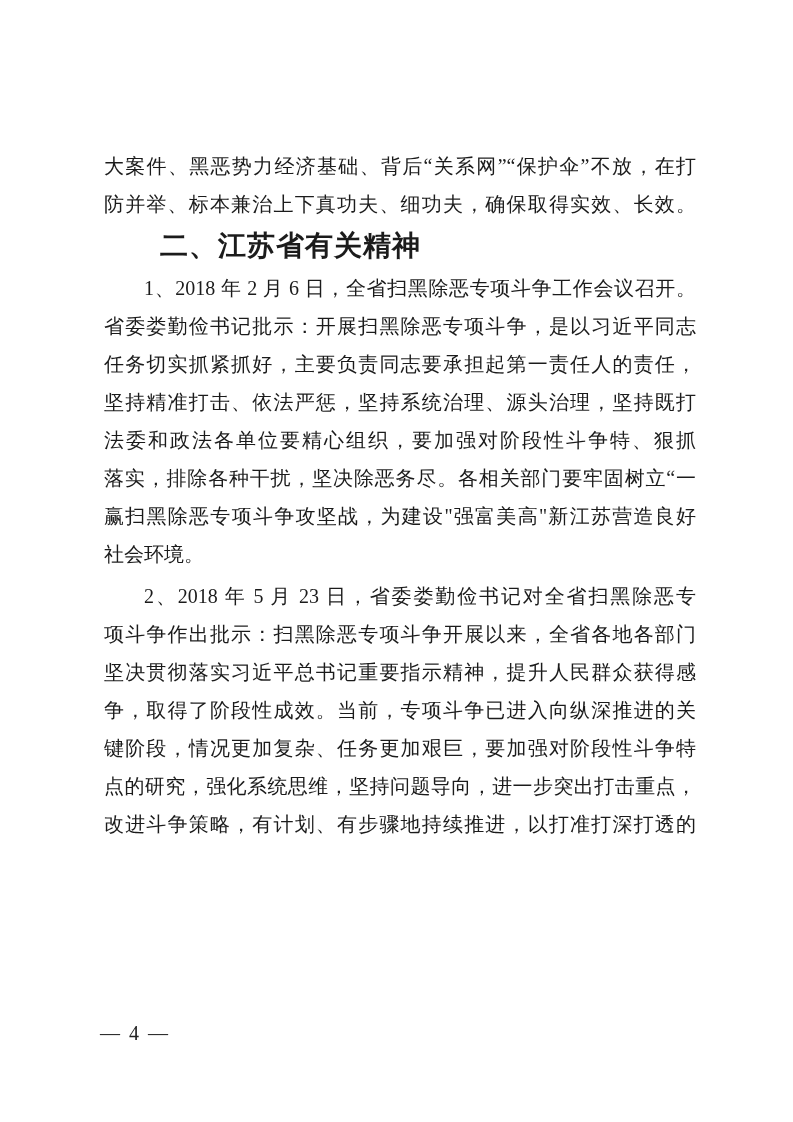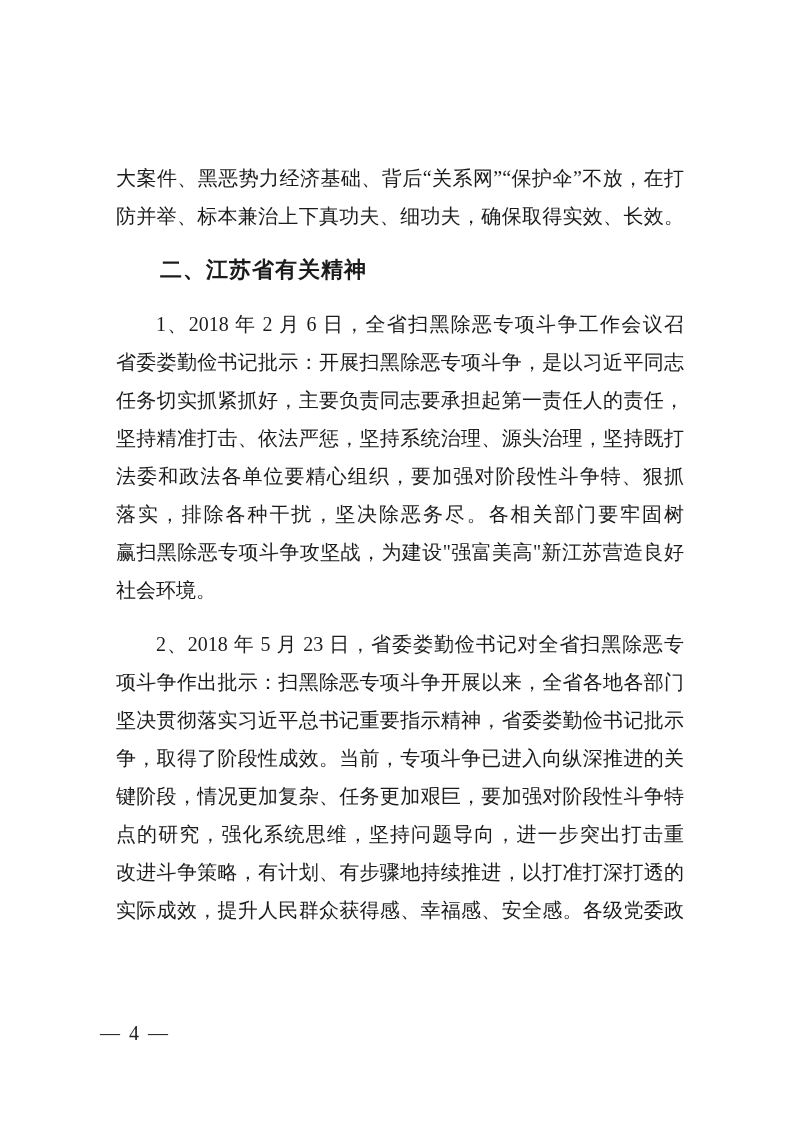--- a/index.html
+++ b/index.html
@@ -23,7 +23,7 @@
     width: 600px;
     font-size: 20px;
   }
-  .para { margin: 16px; padding: 0; }
+  .para { margin: 4px; padding: 0; }
   .line {
     height: 38px;
     line-height: 38px;

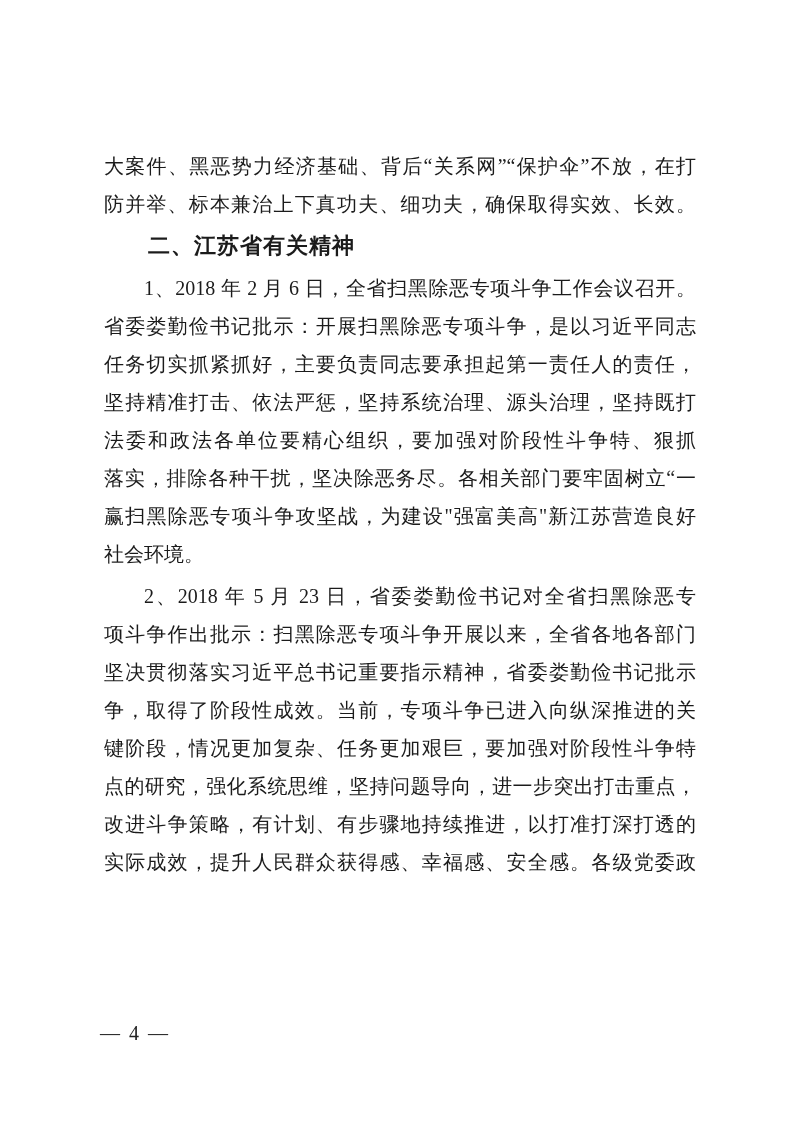--- a/index.html
+++ b/index.html
@@ -40,7 +40,7 @@
   .para.heading .line {
     font-family: "Liberation Sans", "DejaVu Sans", sans-serif;
     font-weight: bold;
-    font-size: 22px;
+    font-size: 28px;
     letter-spacing: 1px;
   }
   .footer {

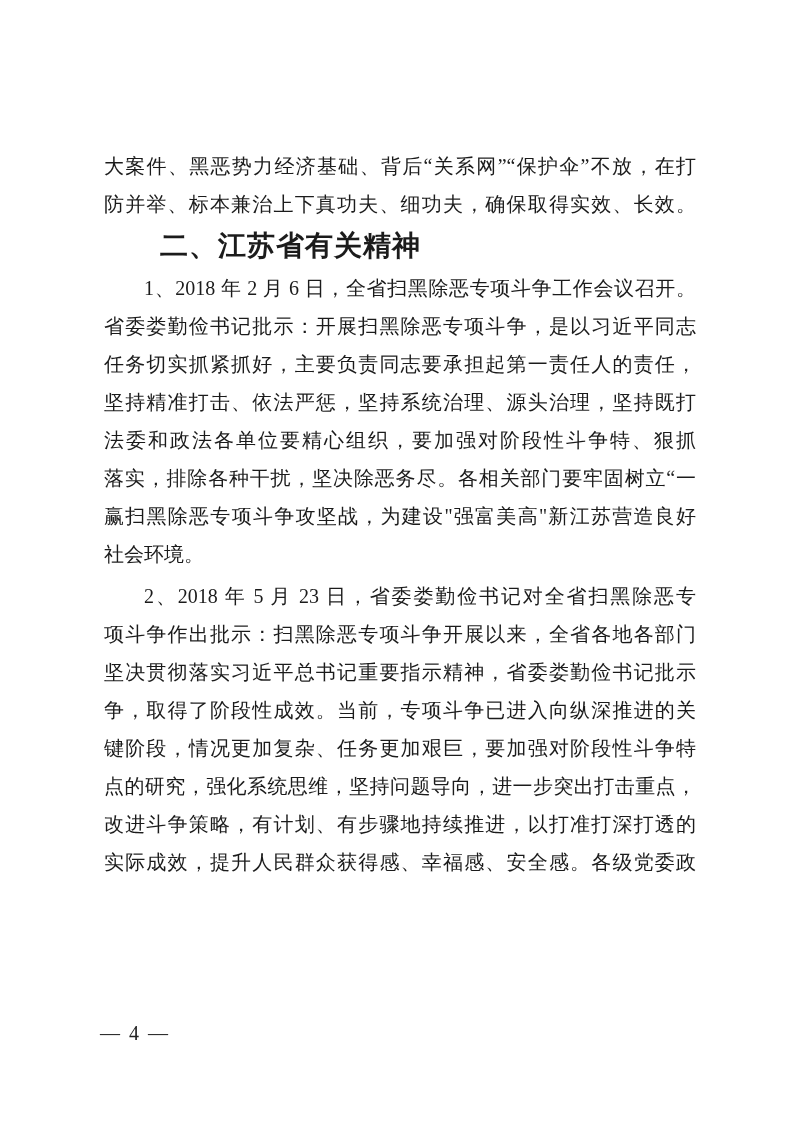--- a/index.html
+++ b/index.html
@@ -79,7 +79,7 @@
       <div class="para body">
         <div class="line fill indent">2、2018 年 5 月 23 日，省委娄勤俭书记对全省扫黑除恶专</div>
         <div class="line fill">项斗争作出批示：扫黑除恶专项斗争开展以来，全省各地各部门</div>
-        <div class="line fill">坚决贯彻落实习近平总书记重要指示精神，省委娄勤俭书记批示</div>
+        <div class="line fill">坚决贯彻落实习近平总书记重要指示精神，提升人民群众获得感</div>
         <div class="line fill">争，取得了阶段性成效。当前，专项斗争已进入向纵深推进的关</div>
         <div class="line fill">键阶段，情况更加复杂、任务更加艰巨，要加强对阶段性斗争特</div>
         <div class="line fill">点的研究，强化系统思维，坚持问题导向，进一步突出打击重点，</div>

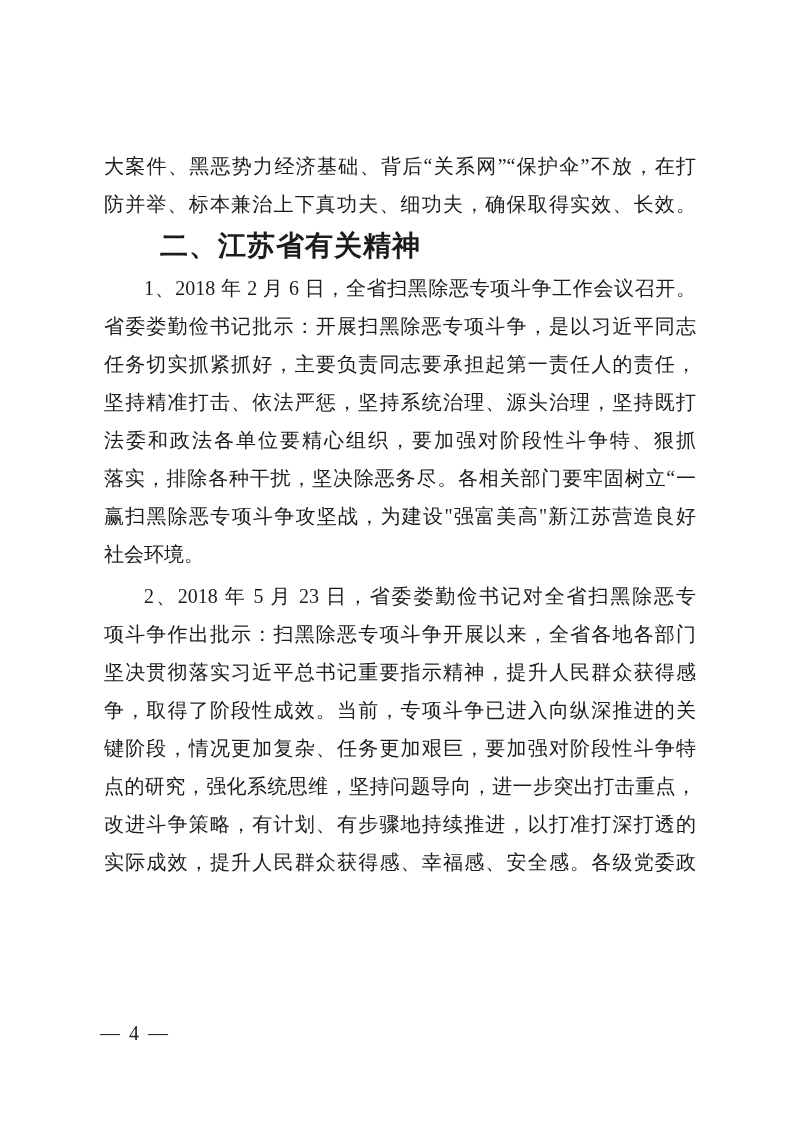--- a/index.html
+++ b/index.html
@@ -84,7 +84,6 @@
         <div class="line fill">键阶段，情况更加复杂、任务更加艰巨，要加强对阶段性斗争特</div>
         <div class="line fill">点的研究，强化系统思维，坚持问题导向，进一步突出打击重点，</div>
         <div class="line fill">改进斗争策略，有计划、有步骤地持续推进，以打准打深打透的</div>
-        <div class="line fill">实际成效，提升人民群众获得感、幸福感、安全感。各级党委政</div>
       </div>
     </div>
   <div class="footer">

